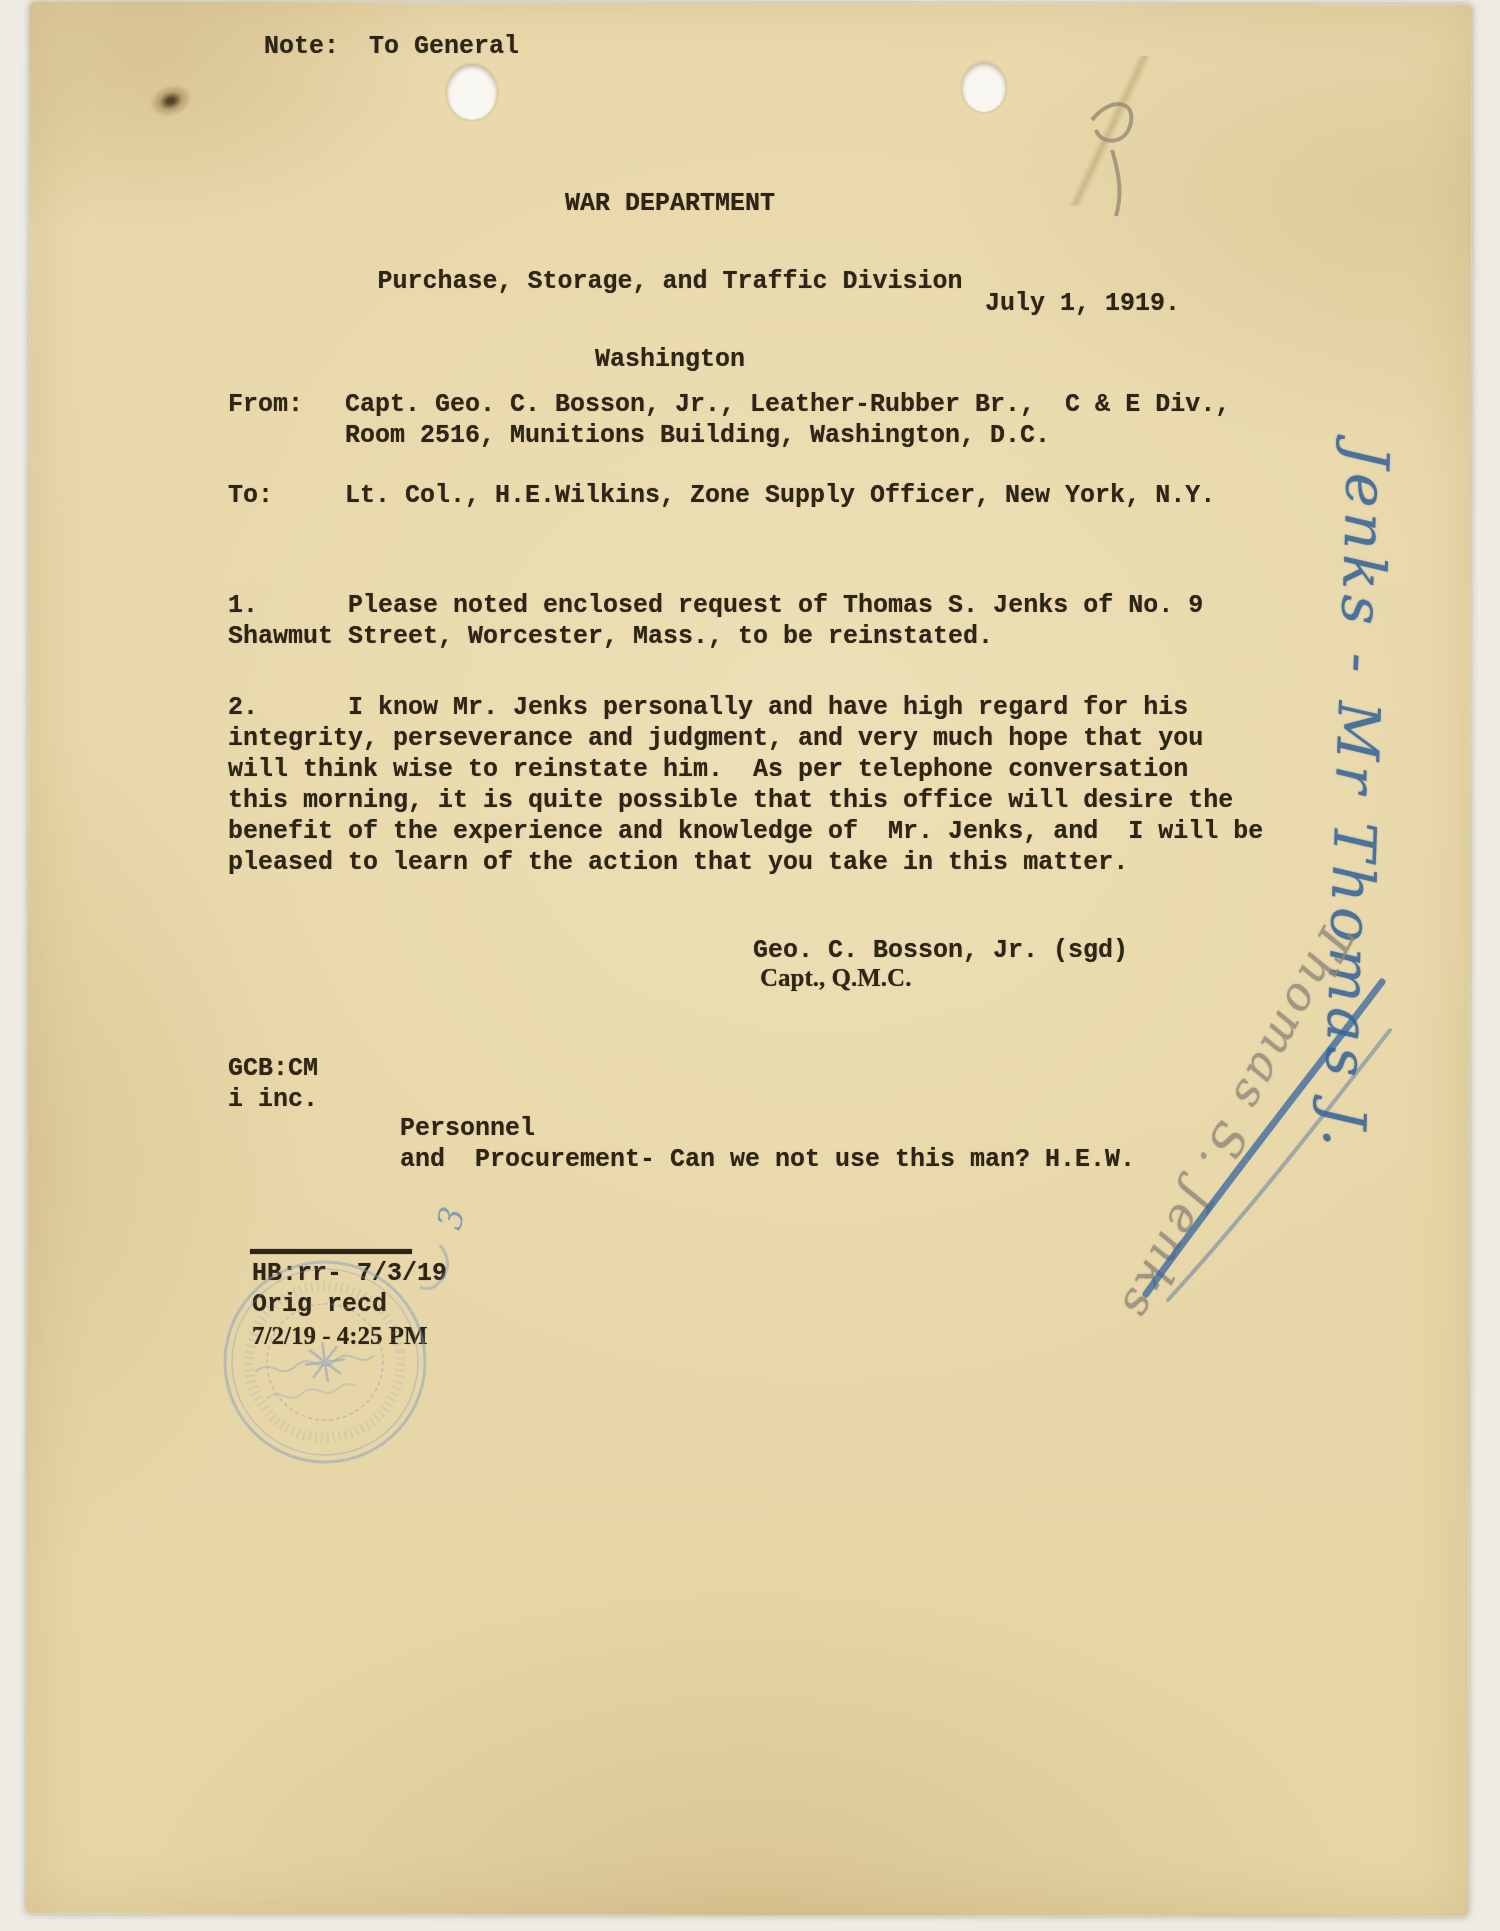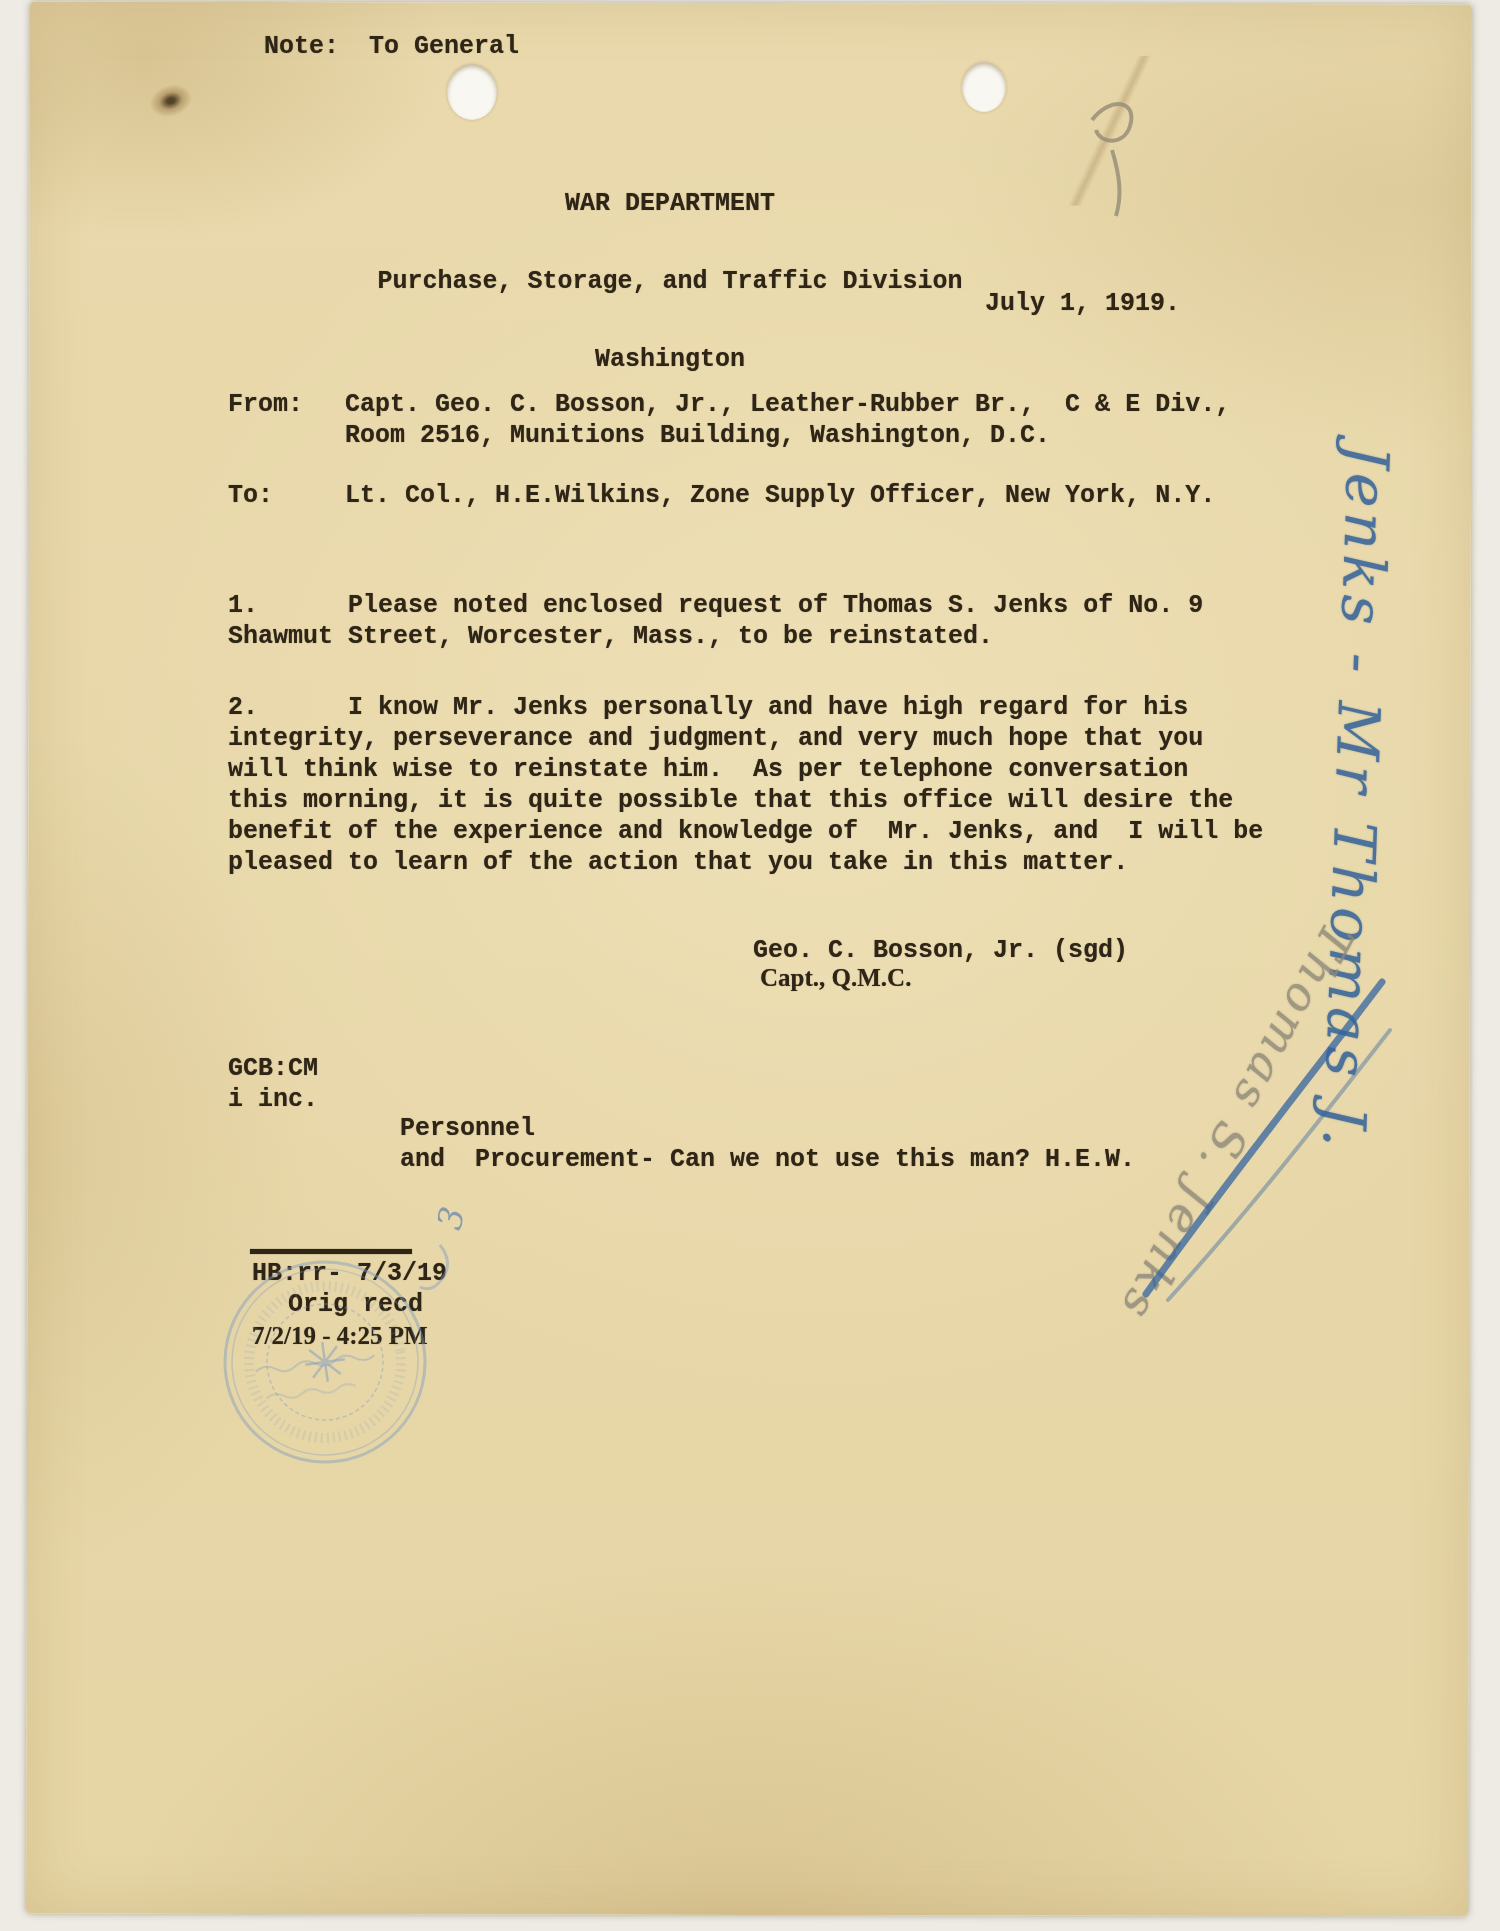--- a/index.html
+++ b/index.html
@@ -111,7 +111,7 @@
 
 <div class="overline-bar"></div>
 <div class="typed" style="left:252px;top:1258px;">HB:rr- 7/3/19</div>
-<div class="typed" style="left:252px;top:1289px;margin-left:36px;">Orig recd</div>
+<div class="typed" style="left:252px;top:1289px;">Orig recd</div>
 <div class="typed" style="left:252px;top:1320px;font-family:Liberation Serif, serif;">7/2/19 - 4:25 PM</div>
 
 <div class="blue-script">Jenks - Mr Thomas J.</div>

